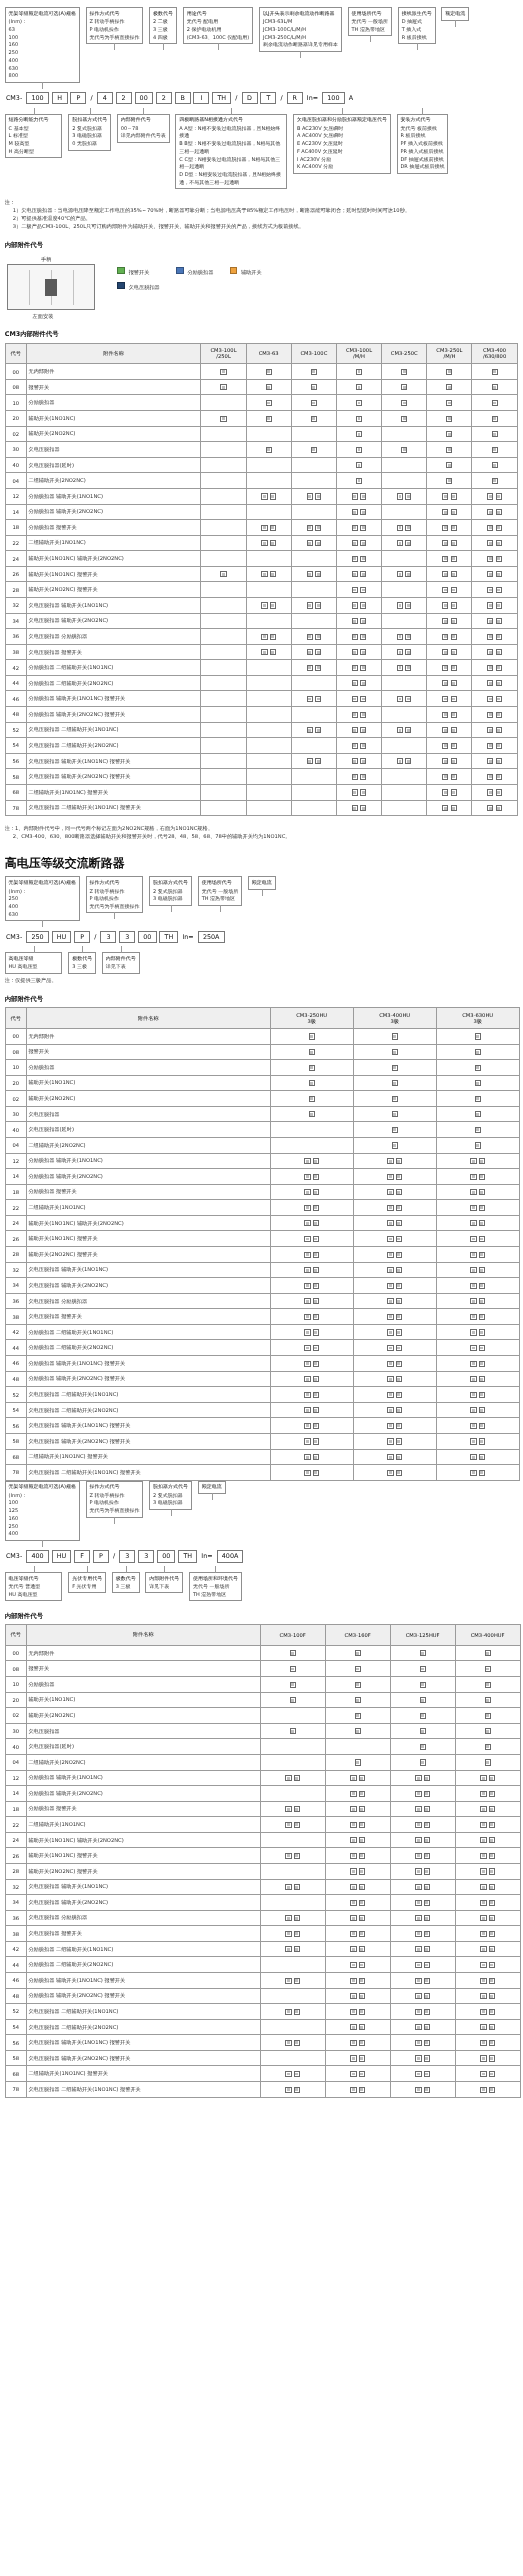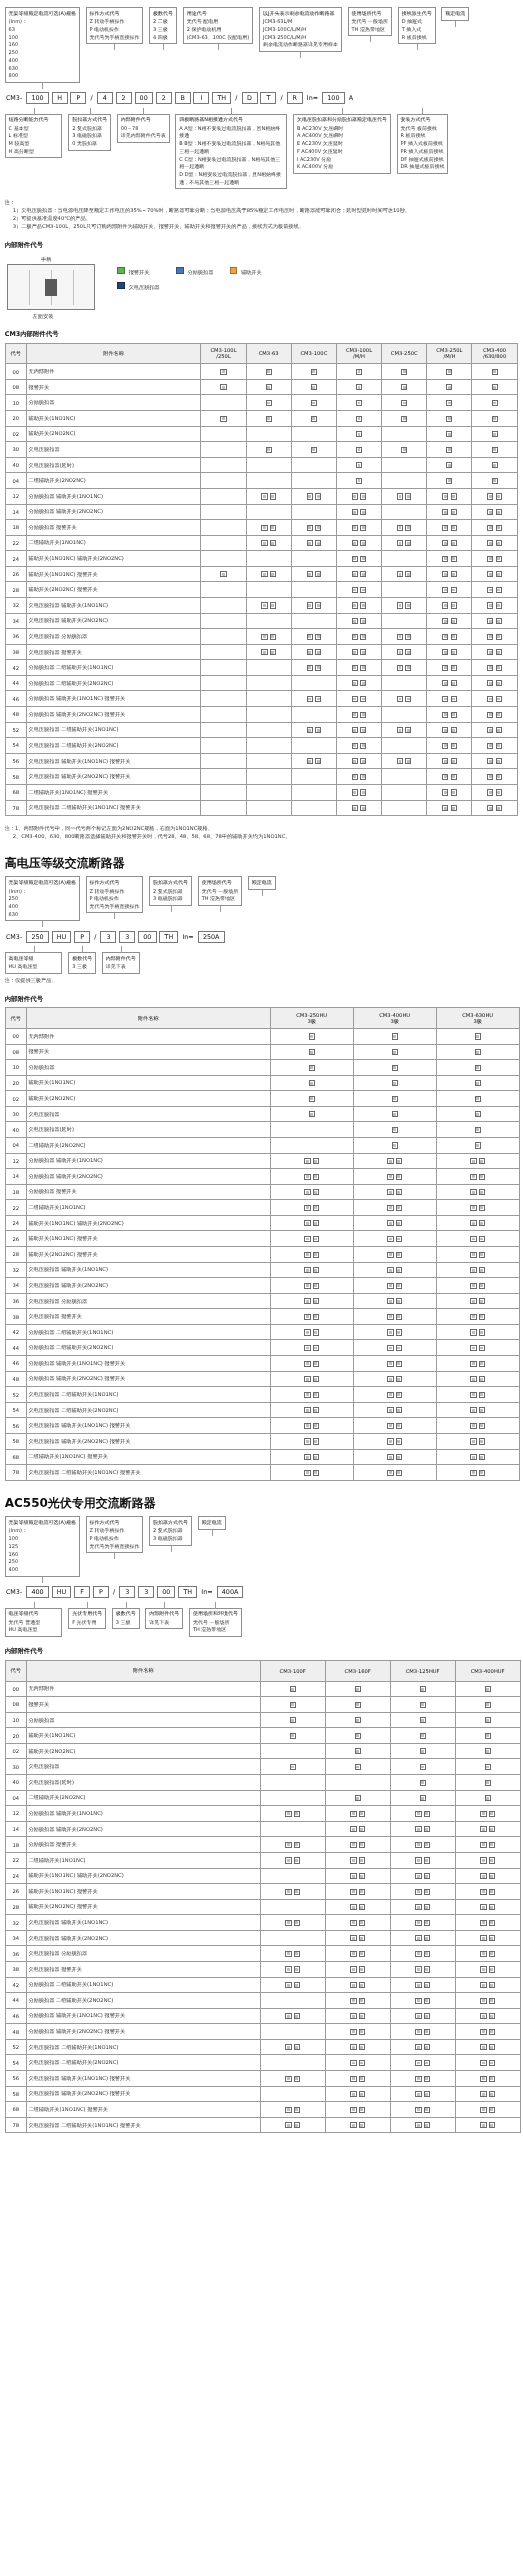--- a/index.html
+++ b/index.html
@@ -852,7 +852,6 @@
       </table>
     </div>
 
-  <div class="h-big">AC550光伏专用交流断路器</div>
   <div id="s3-ordering">
       <div class="orow orow-top">
         <div class="obox">

